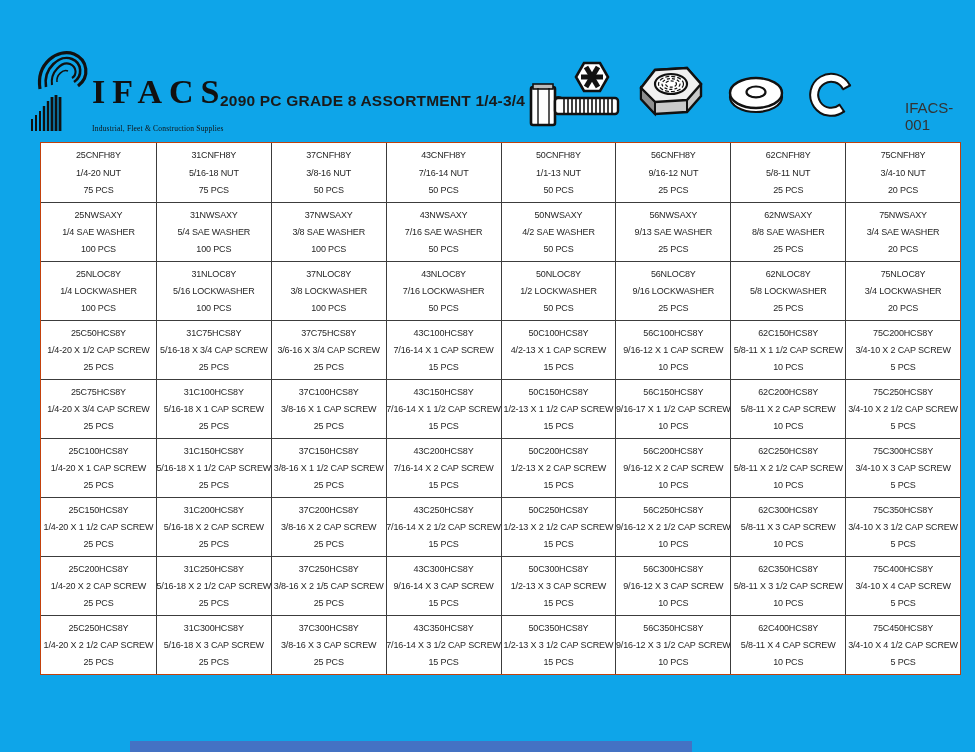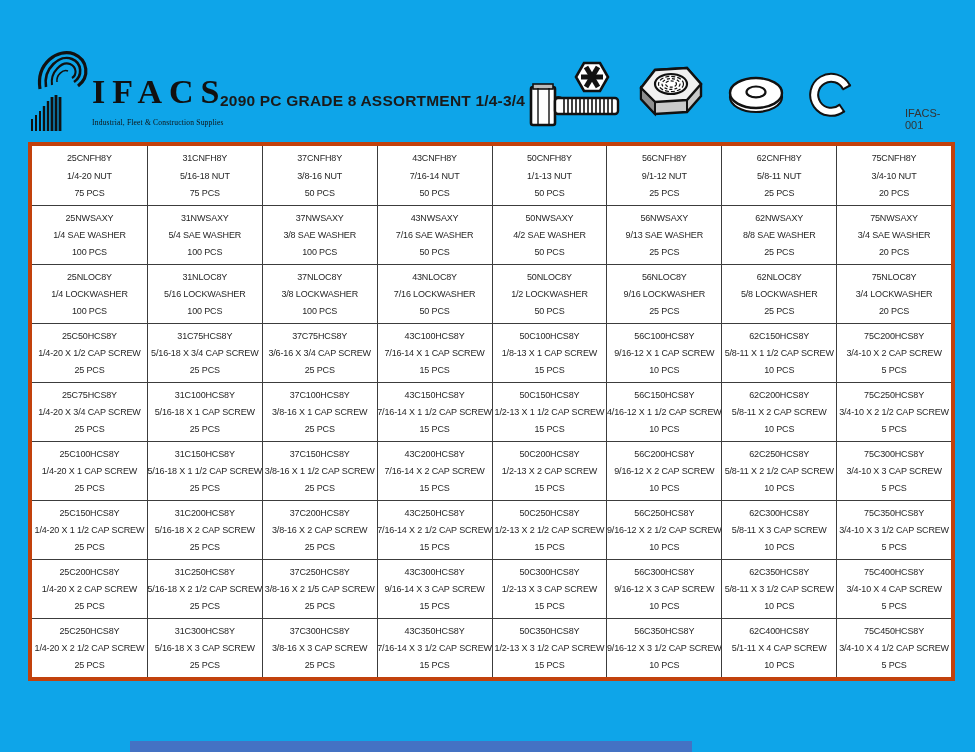--- a/index.html
+++ b/index.html
@@ -17,7 +17,7 @@
                 letter-spacing:.2px;color:#111;white-space:nowrap;}
   .title{position:absolute;left:192px;top:47px;font-weight:bold;font-size:15.5px;
          letter-spacing:.2px;color:#1a1a1a;white-space:nowrap;}
-  .doc-code{position:absolute;left:877px;top:62px;font-size:11px;color:#333;}
+  .doc-code{position:absolute;left:877px;top:54px;font-size:15px;color:#333;}
 
   .hw-icon{position:absolute;}
   .icon-bolt{left:500px;top:12px;}

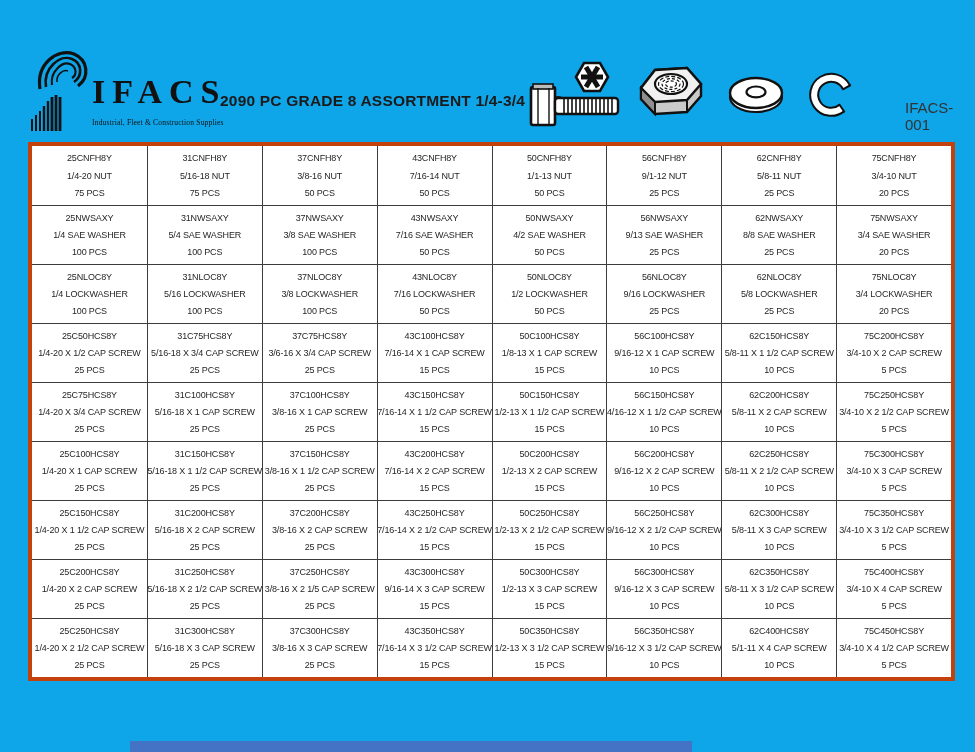--- a/index.html
+++ b/index.html
@@ -13,7 +13,7 @@
   .logo-textwrap{margin-left:0;padding-top:30px;}
   .logo-name{font-family:"Liberation Serif",serif;font-weight:bold;font-size:34px;
              letter-spacing:7px;line-height:1;color:#111;}
-  .logo-tagline{font-family:"Liberation Serif",serif;font-size:7.5px;margin-top:9px;
+  .logo-tagline{font-family:"Liberation Serif",serif;font-size:7.5px;margin-top:15px;
                 letter-spacing:.2px;color:#111;white-space:nowrap;}
   .title{position:absolute;left:192px;top:47px;font-weight:bold;font-size:15.5px;
          letter-spacing:.2px;color:#1a1a1a;white-space:nowrap;}

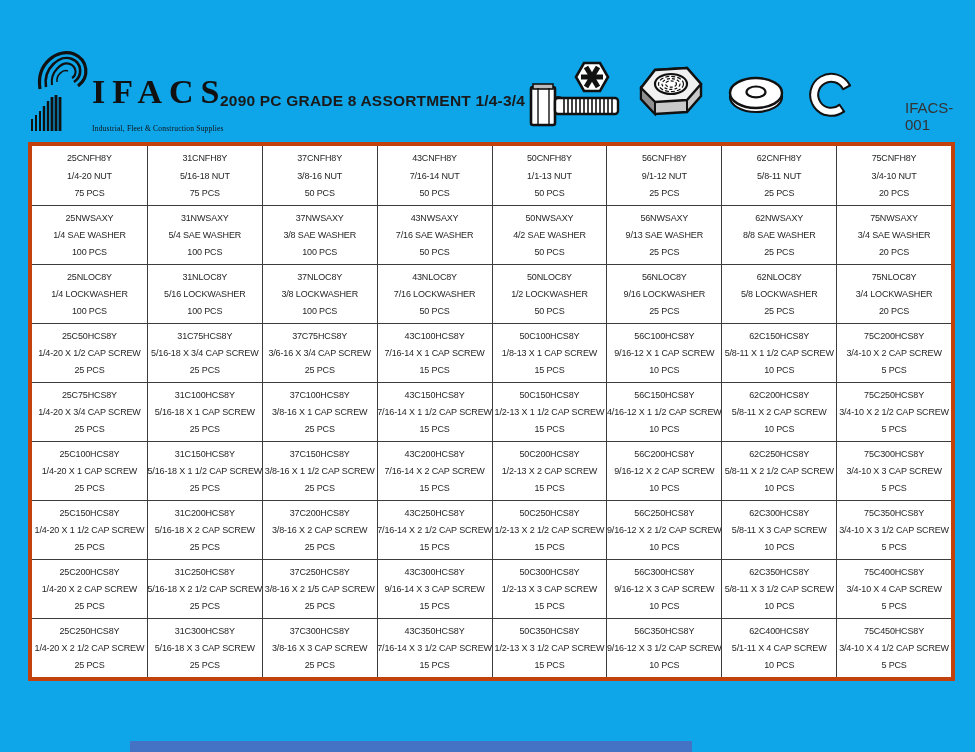--- a/index.html
+++ b/index.html
@@ -26,8 +26,8 @@
   .icon-lock{left:775px;top:26px;}
 
   
-  .table{position:absolute;left:28px;top:142px;width:919px;height:531px;
-         border:4px solid #c2410c;display:grid;grid-template-rows:repeat(9,1fr);
+  .table{position:absolute;left:40px;top:142px;width:919px;height:531px;
+         border:1px solid #c2410c;display:grid;grid-template-rows:repeat(9,1fr);
          background:#fff;}
   .t-row{display:grid;grid-template-columns:repeat(8,1fr);border-top:1px solid #3c3c3c;min-height:0;}
   .t-row:first-child{border-top:none;}

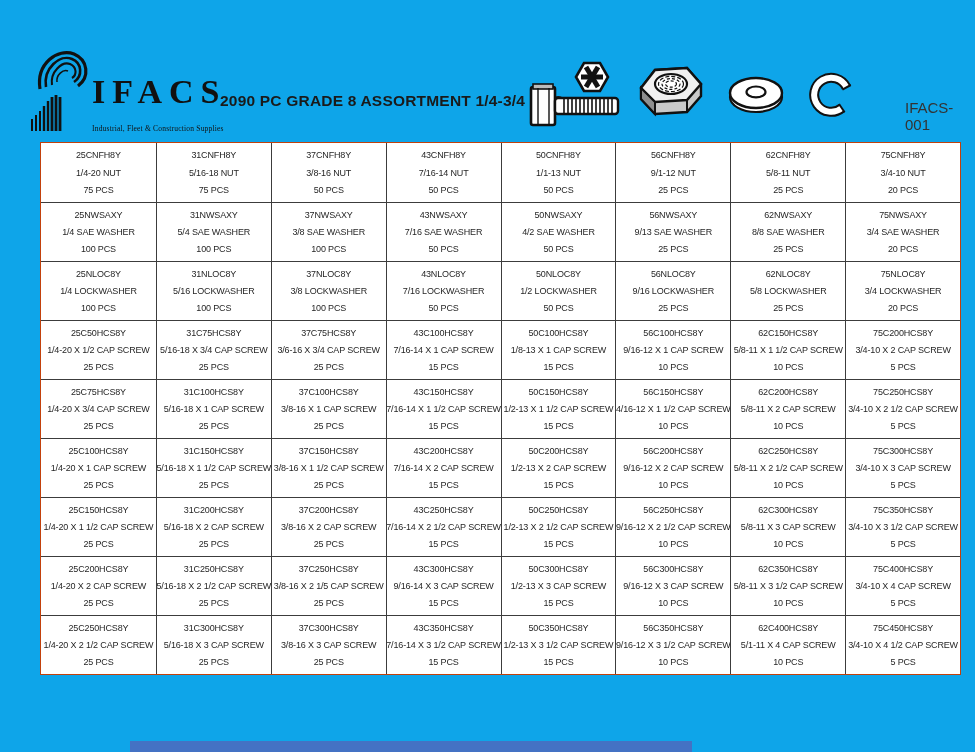--- a/index.html
+++ b/index.html
@@ -157,7 +157,7 @@
         </div>
         <div class="t-cell">
           <div class="t-line">56CNFH8Y</div>
-          <div class="t-line">9/1-12 NUT</div>
+          <div class="t-line">9/16-12 NUT</div>
           <div class="t-line">25 PCS</div>
         </div>
         <div class="t-cell">

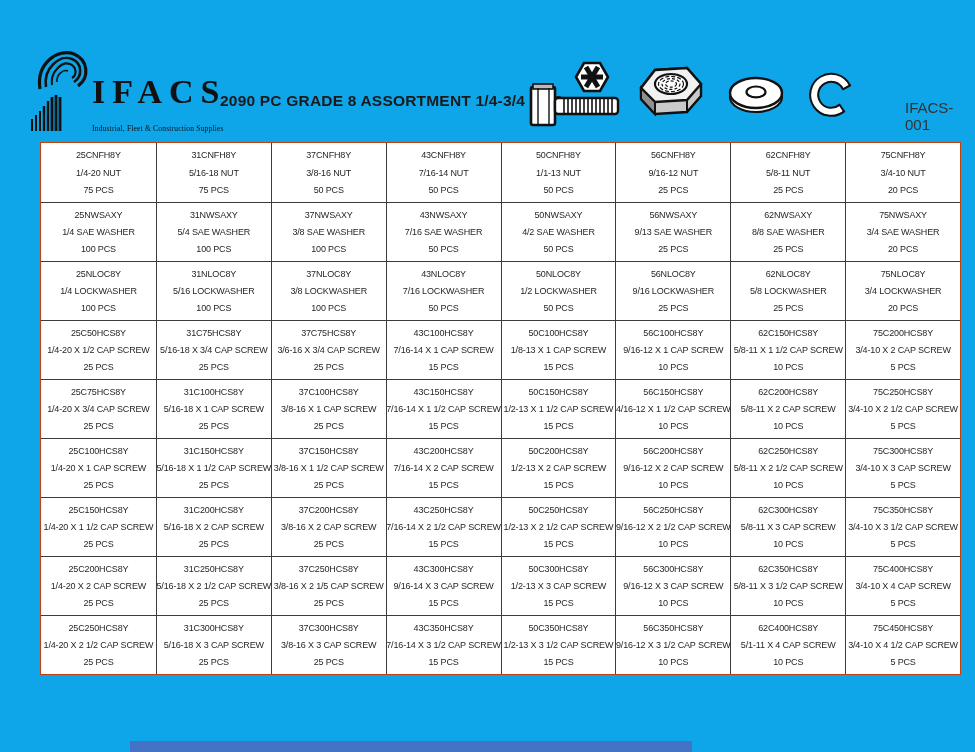--- a/index.html
+++ b/index.html
@@ -278,7 +278,7 @@
         </div>
         <div class="t-cell">
           <div class="t-line">50C100HCS8Y</div>
-          <div class="t-line">1/8-13 X 1 CAP SCREW</div>
+          <div class="t-line">4/2-13 X 1 CAP SCREW</div>
           <div class="t-line">15 PCS</div>
         </div>
         <div class="t-cell">

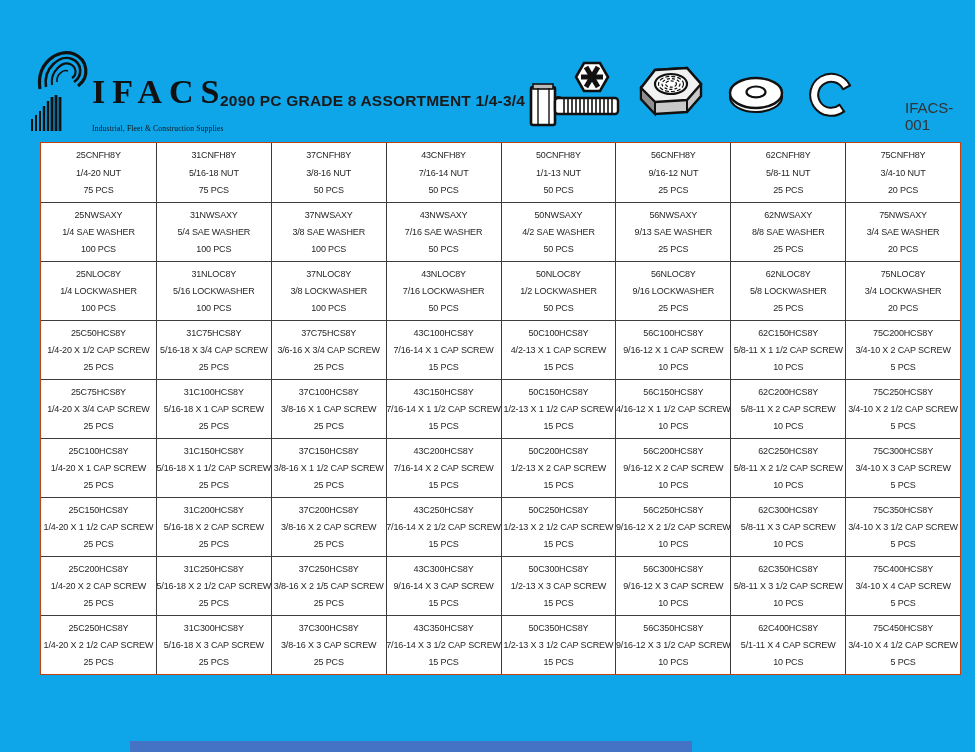--- a/index.html
+++ b/index.html
@@ -325,7 +325,7 @@
         </div>
         <div class="t-cell">
           <div class="t-line">56C150HCS8Y</div>
-          <div class="t-line">4/16-12 X 1 1/2 CAP SCREW</div>
+          <div class="t-line">9/16-17 X 1 1/2 CAP SCREW</div>
           <div class="t-line">10 PCS</div>
         </div>
         <div class="t-cell">

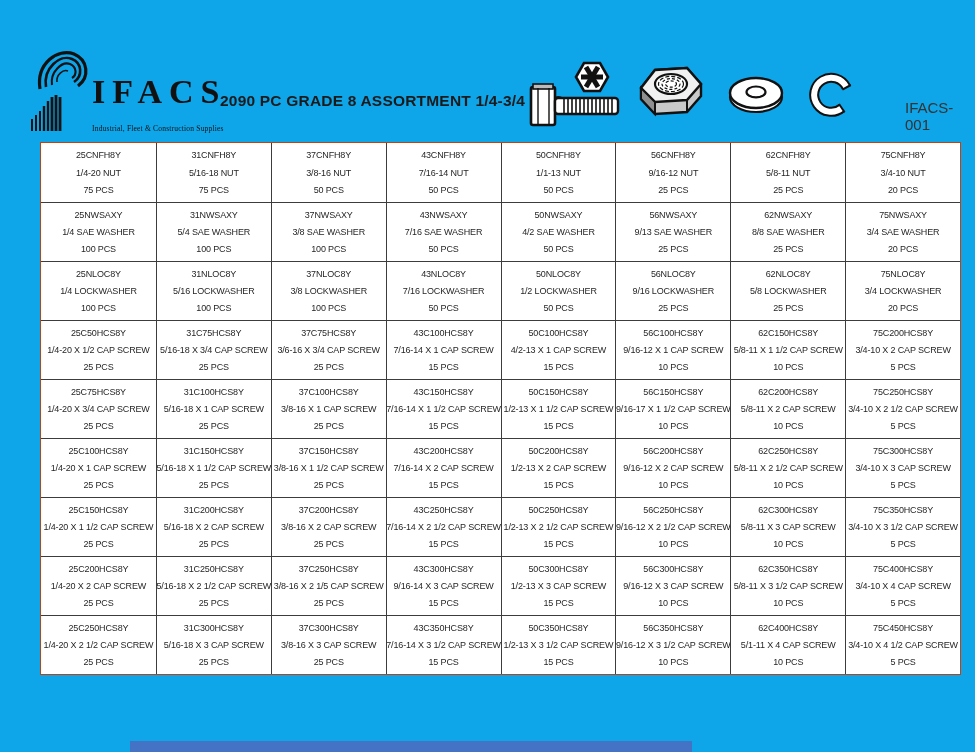--- a/index.html
+++ b/index.html
@@ -498,7 +498,7 @@
         </div>
         <div class="t-cell">
           <div class="t-line">62C400HCS8Y</div>
-          <div class="t-line">5/1-11 X 4 CAP SCREW</div>
+          <div class="t-line">5/8-11 X 4 CAP SCREW</div>
           <div class="t-line">10 PCS</div>
         </div>
         <div class="t-cell">

